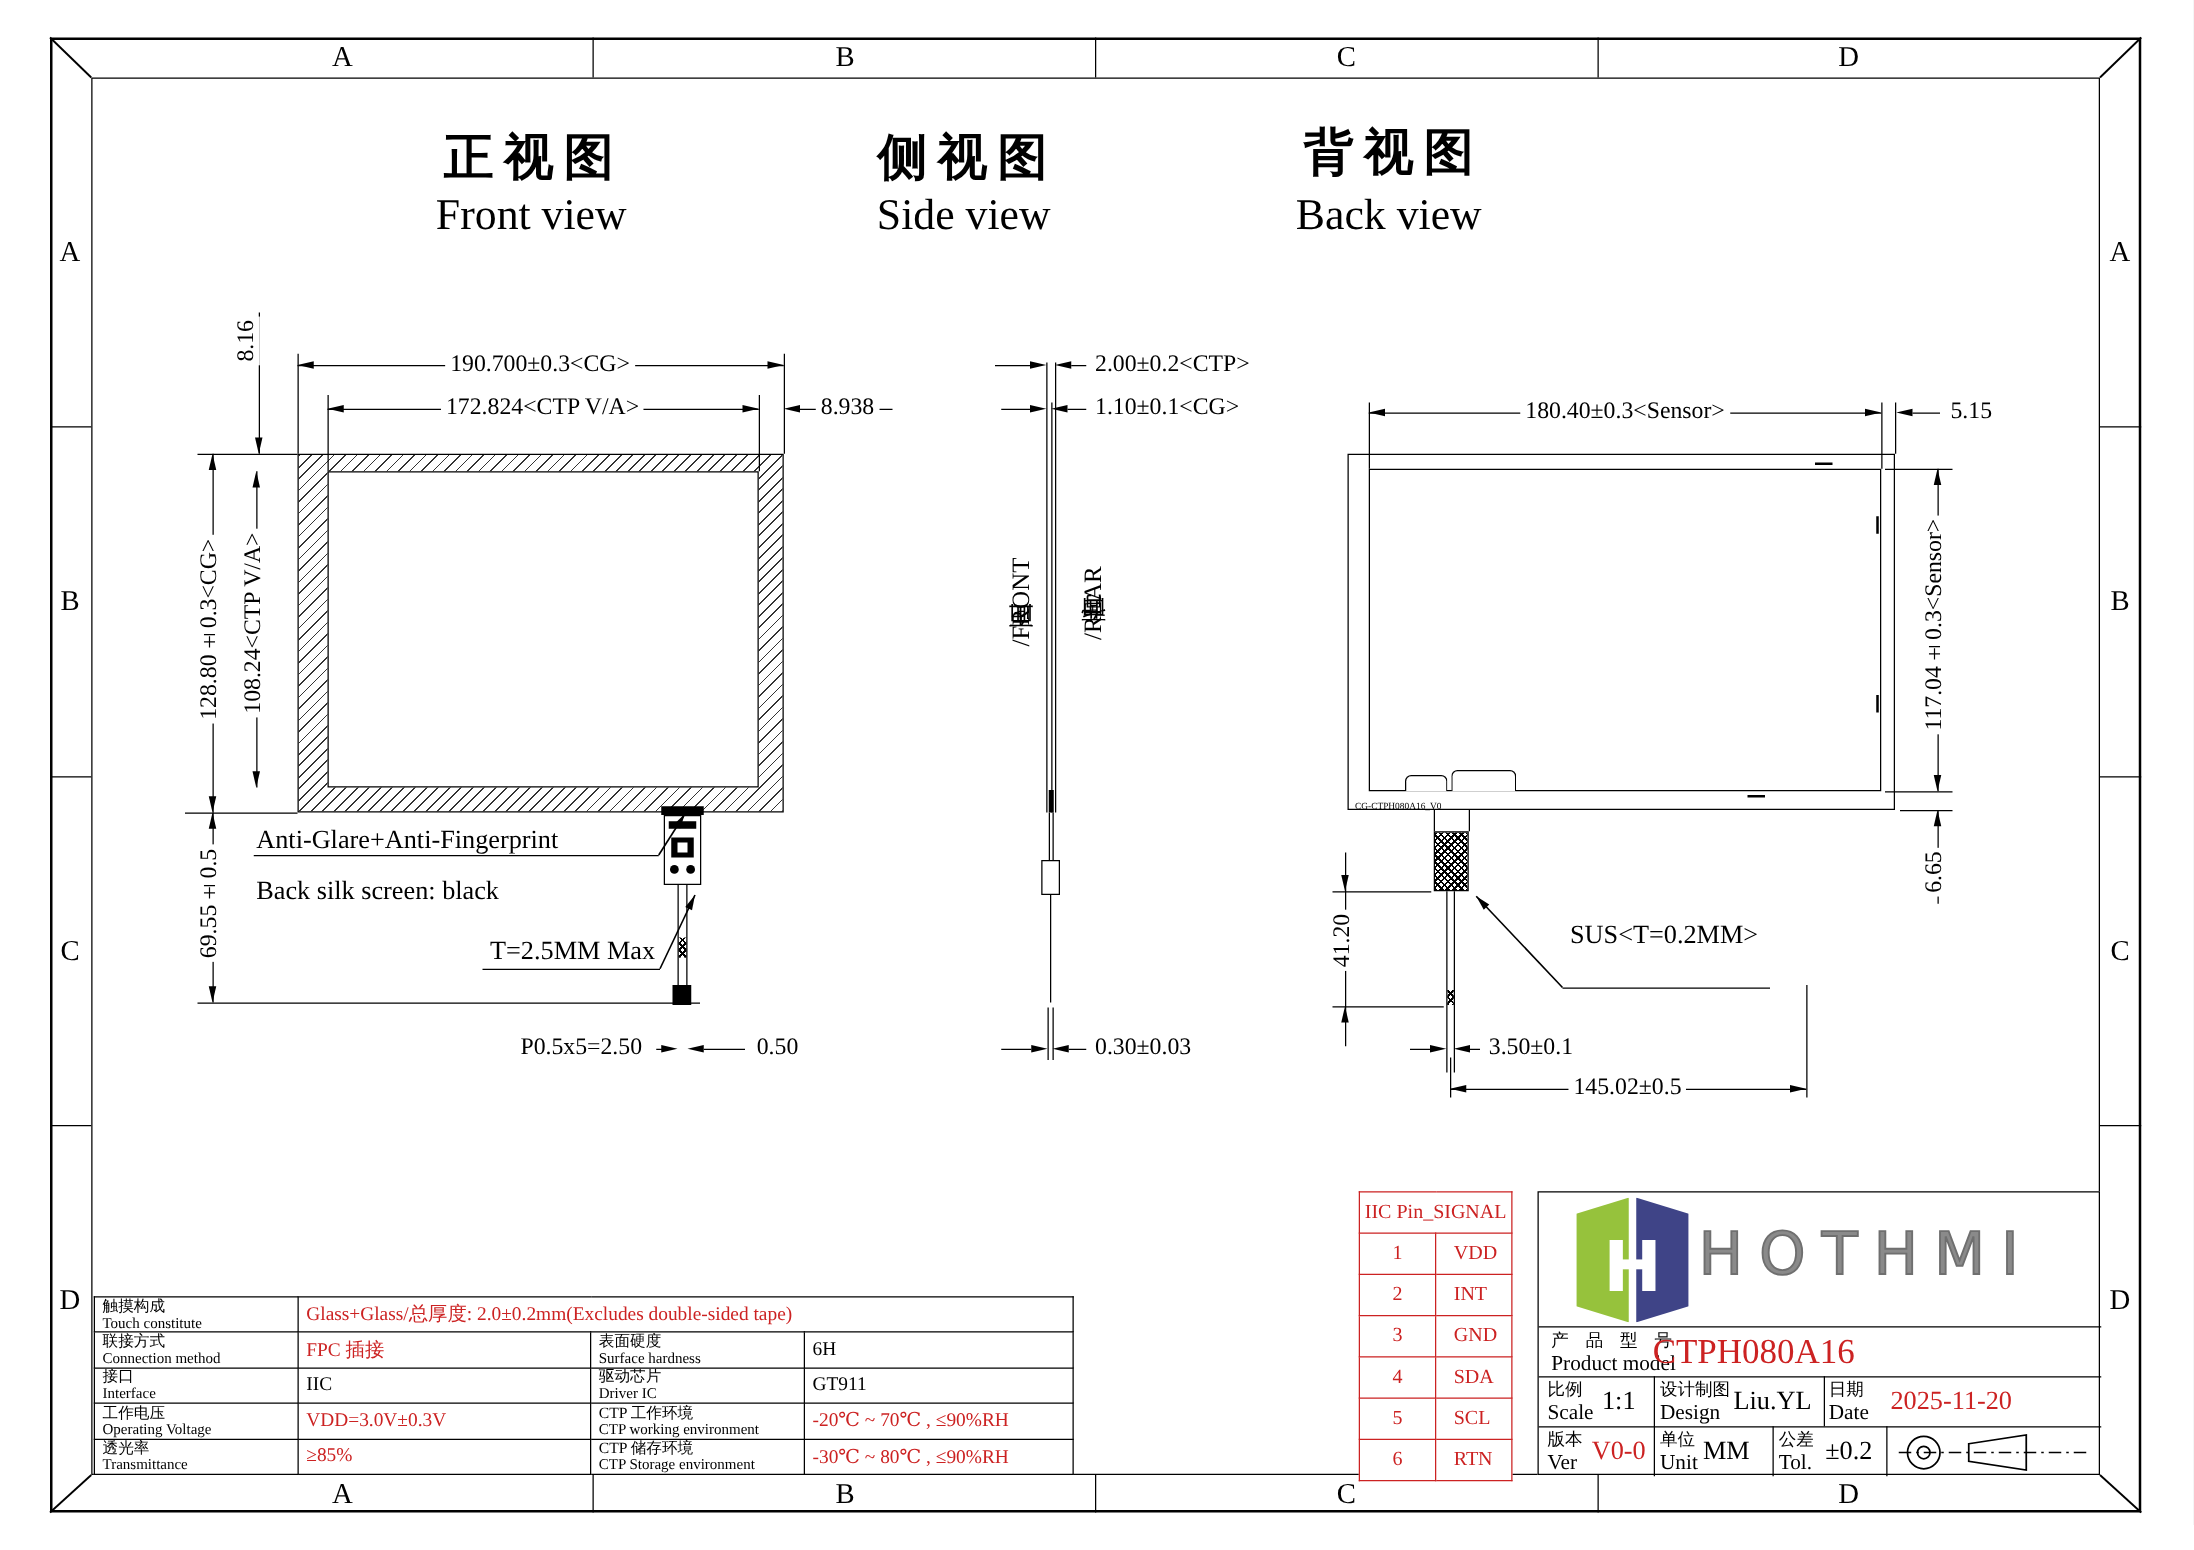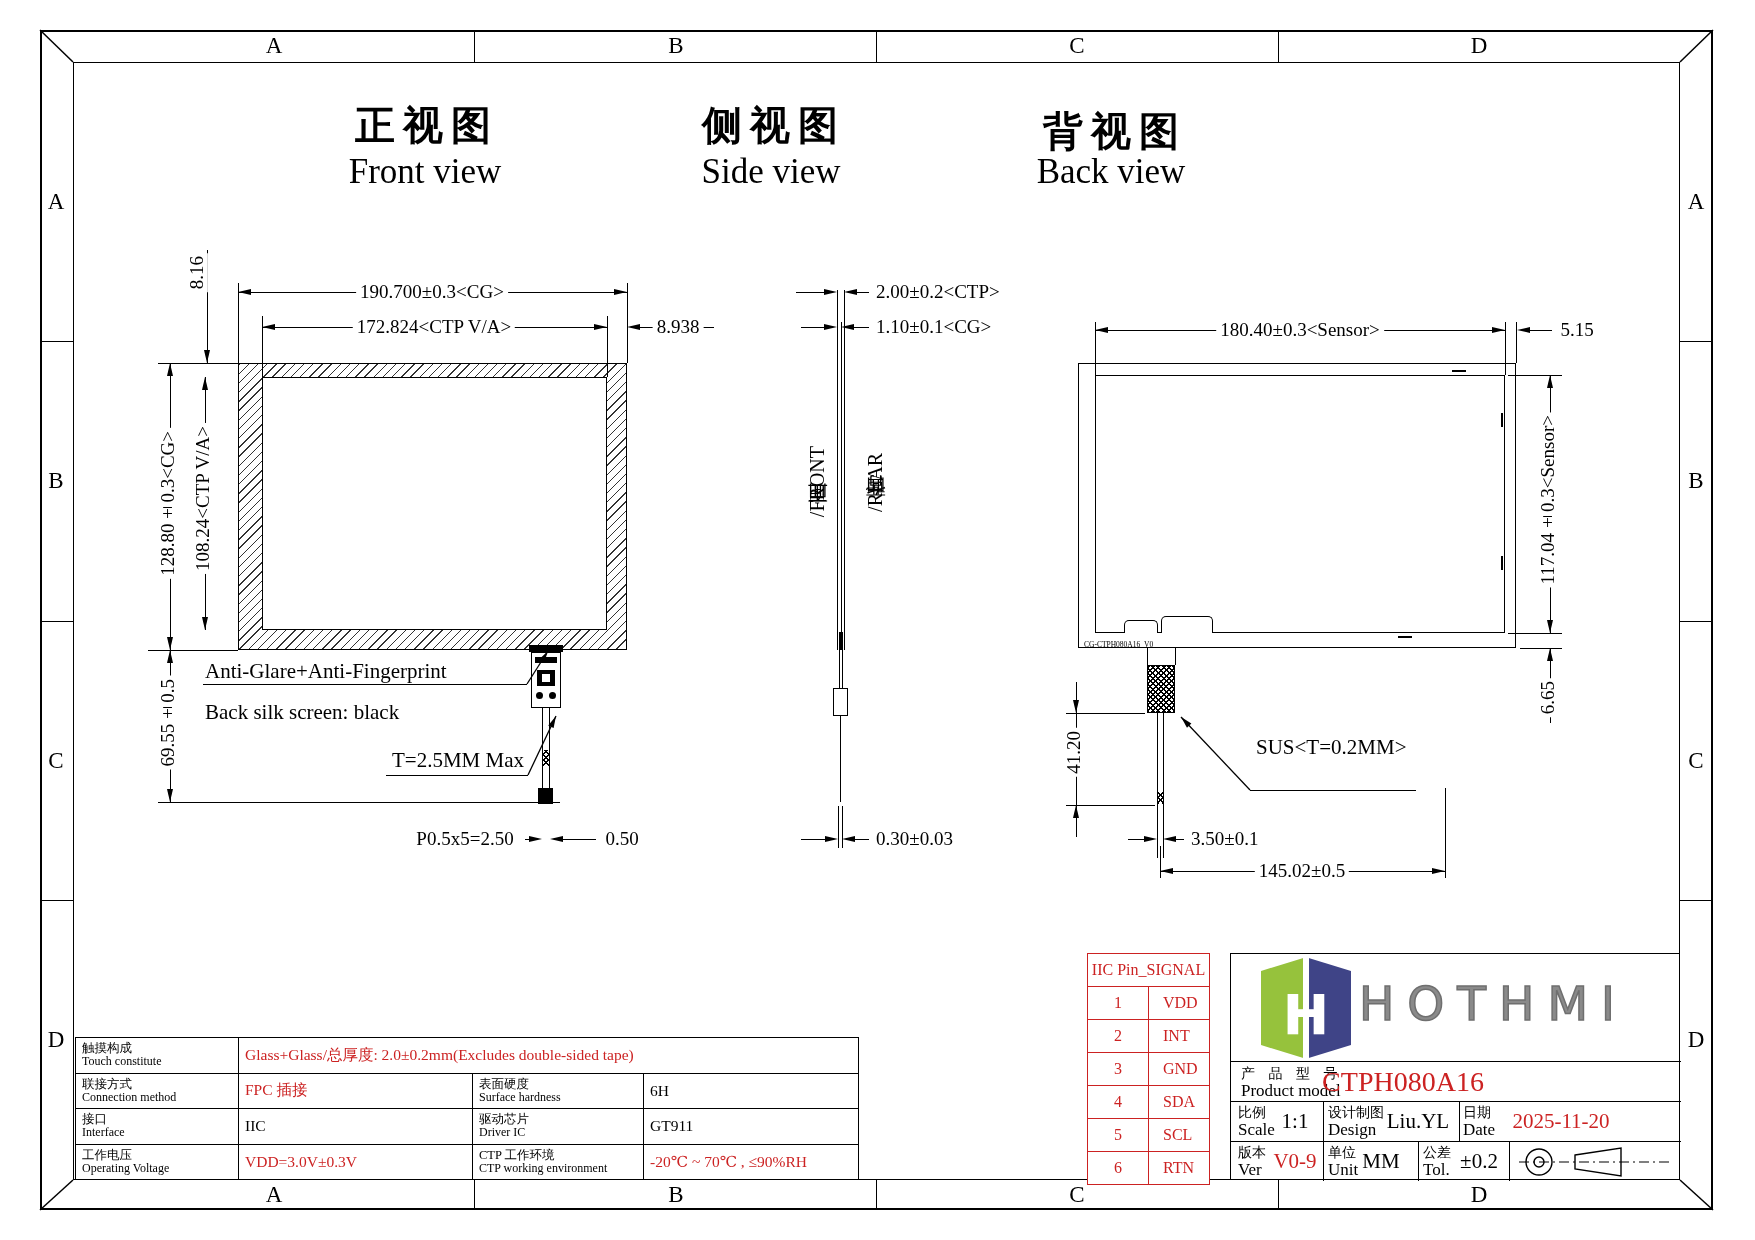--- a/index.html
+++ b/index.html
@@ -102,7 +102,7 @@
     <span class="title-en" style="left:425px;top:152px;">Front view</span>
     <span class="title-cn" style="left:774px;top:98px;">侧视图</span>
     <span class="title-en" style="left:771px;top:152px;">Side view</span>
-    <span class="title-cn" style="left:1115px;top:104px;">背视图</span>
+    <span class="title-cn" style="left:1115px;top:94px;">背视图</span>
     <span class="title-en" style="left:1111px;top:152px;">Back view</span>
   </div>
 

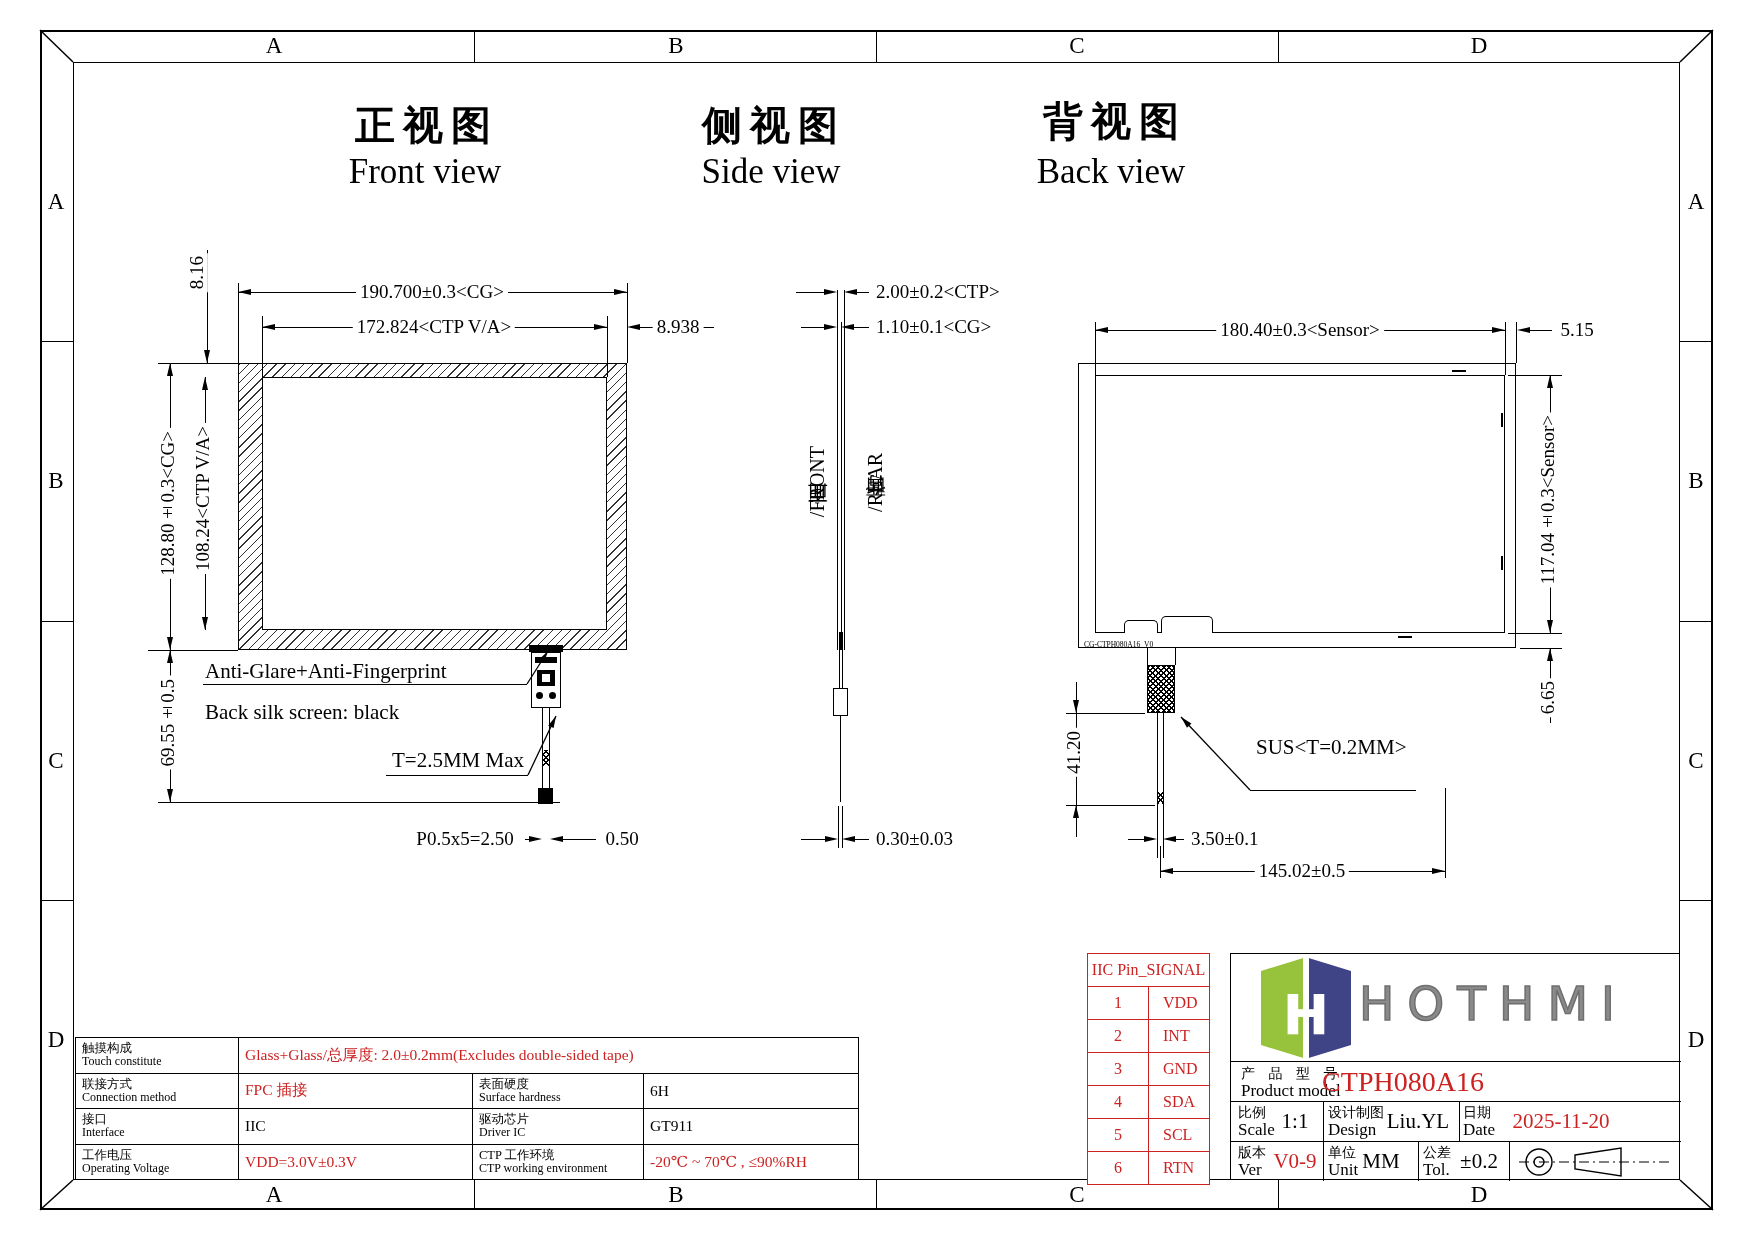--- a/index.html
+++ b/index.html
@@ -423,6 +423,18 @@
           </td>
       <td class="sval red">-20℃ ~ 70℃ , ≤90%RH</td>
     </tr>
+    <tr>
+      <td>
+            <div class="lcn">透光率</div>
+            <div class="len">Transmittance</div>
+          </td>
+      <td class="sval red">≥85%</td>
+      <td>
+            <div class="lcn">CTP 储存环境</div>
+            <div class="len">CTP Storage environment</div>
+          </td>
+      <td class="sval red">-30℃ ~ 80℃ , ≤90%RH</td>
+    </tr>
   </tbody>
     </table>
 

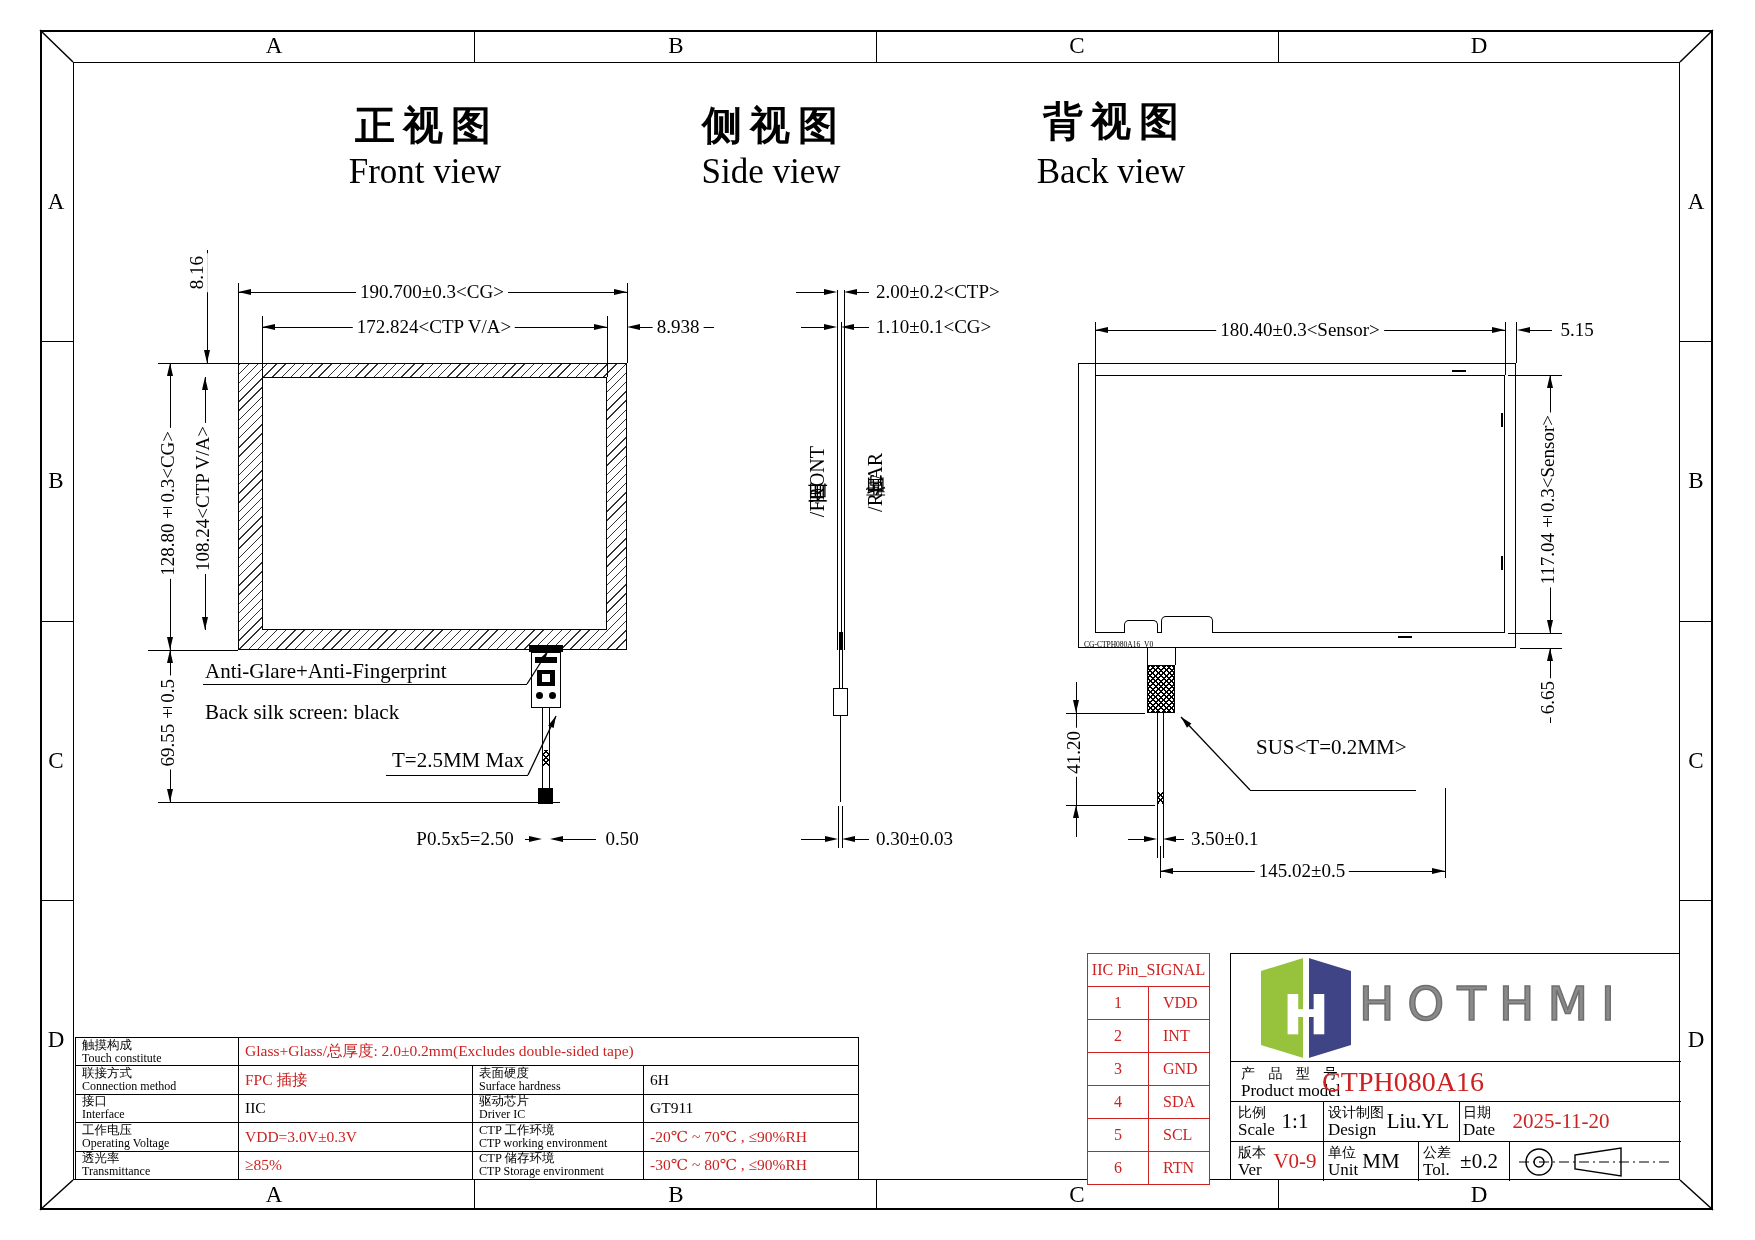--- a/index.html
+++ b/index.html
@@ -354,7 +354,7 @@
 
     <div class="tb-abs tb-lcn" style="left:7px;top:191px;">版本</div>
     <div class="tb-abs tb-len" style="left:7px;top:208px;">Ver</div>
-    <div class="tb-abs tb-val red" style="left:64px;top:207px;">V0-9</div>
+    <div class="tb-abs tb-val red" style="left:64px;top:207px;">V0-0</div>
 
     <div class="tb-abs tb-lcn" style="left:97px;top:191px;">单位</div>
     <div class="tb-abs tb-len" style="left:97px;top:208px;">Unit</div>

